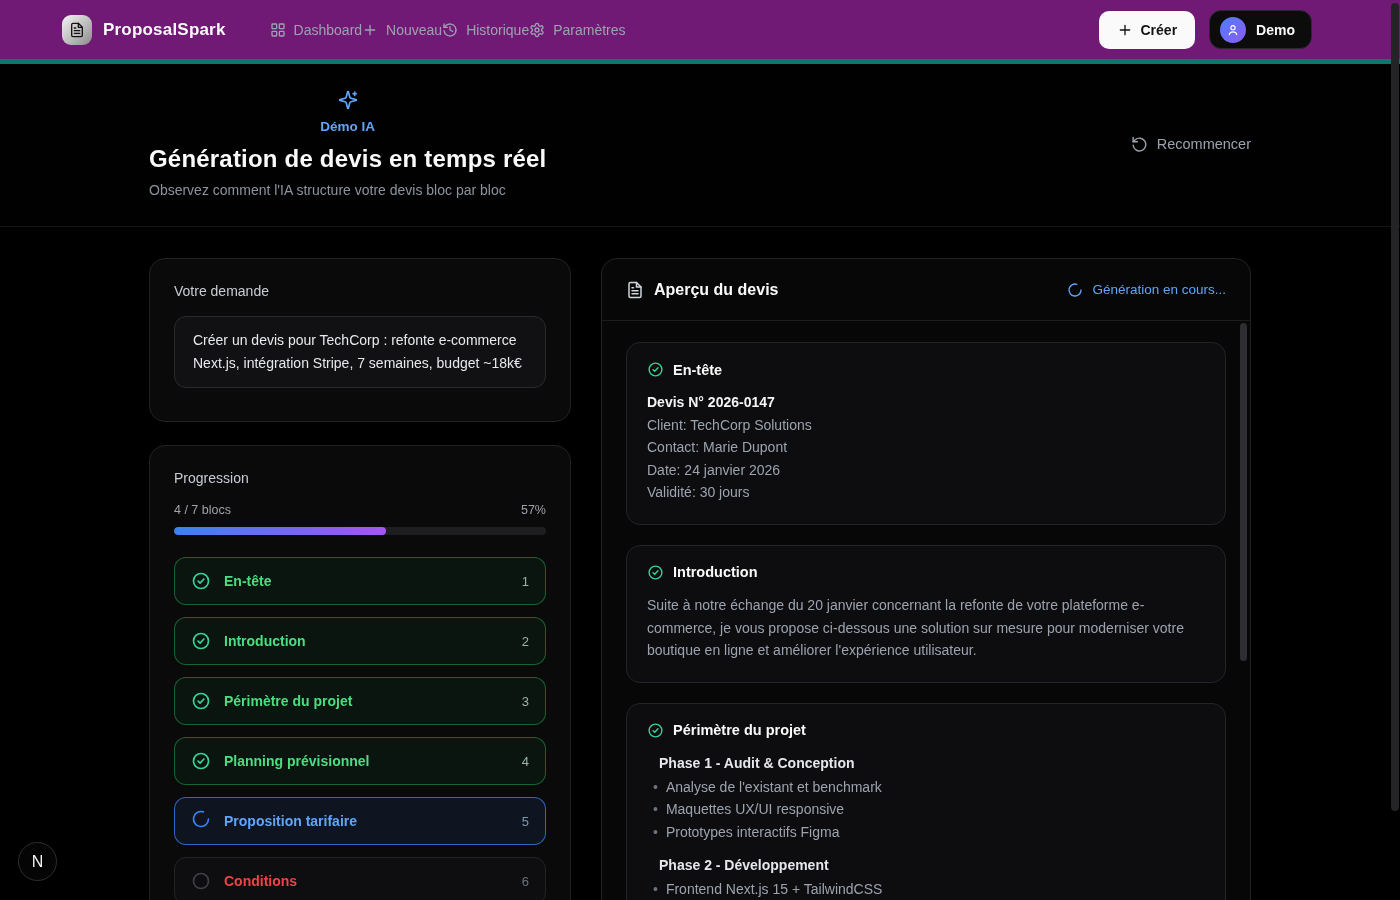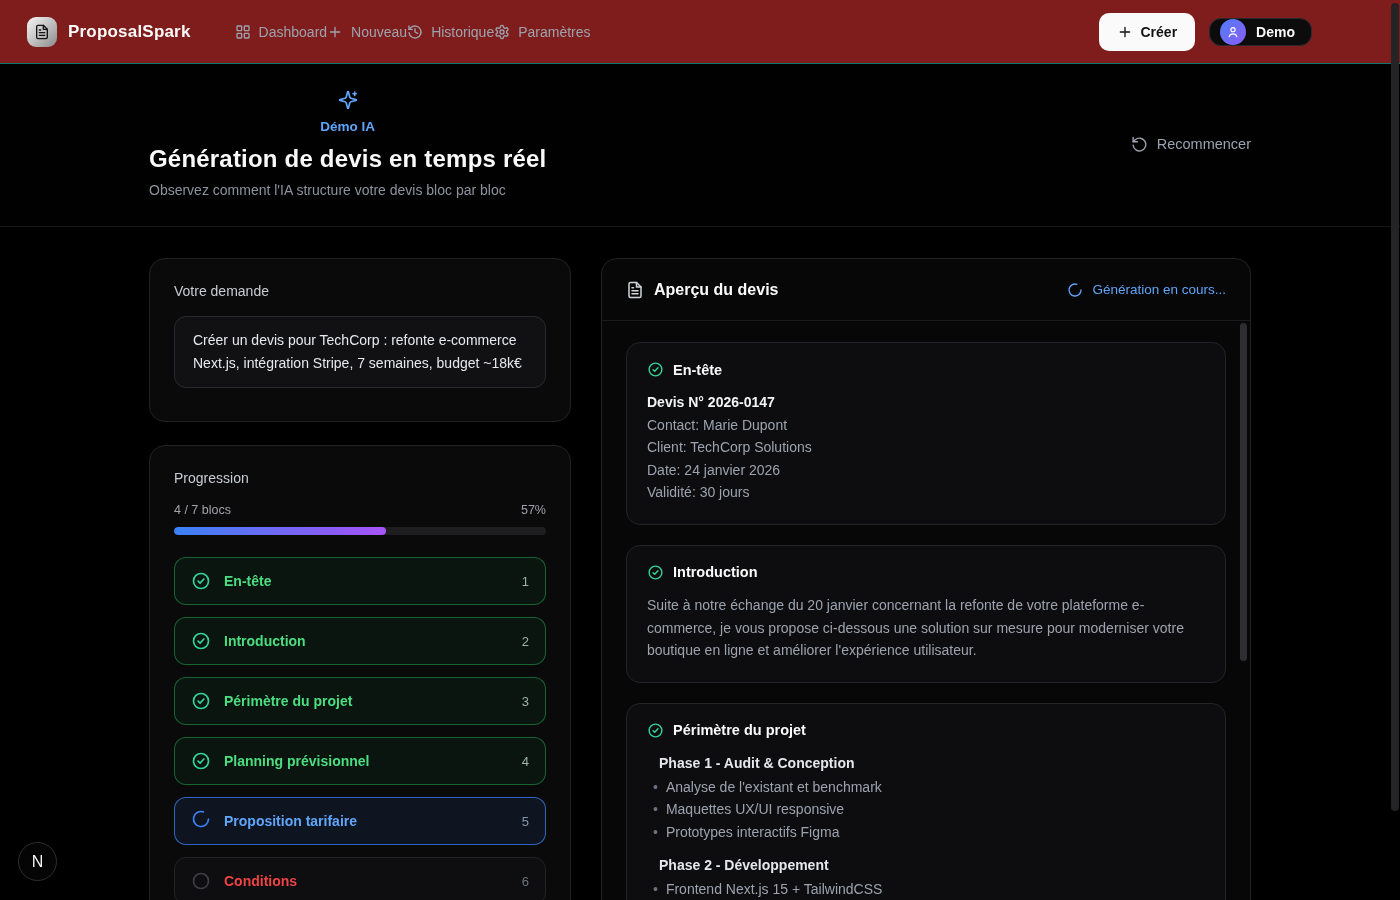--- a/index.html
+++ b/index.html
@@ -20,8 +20,8 @@
   
   .navbar{
     height:64px; display:flex; align-items:center;
-    padding:0 88px 0 27px;
-    border-bottom:1px solid #0f766e; background:#7f1d1d;
+    padding:0 88px 0 62px;
+    border-bottom:5px solid #0f766e; background:#701a75;
   }
   .brand{ display:flex; align-items:center; gap:11px; cursor:pointer; }
   .logo-box{

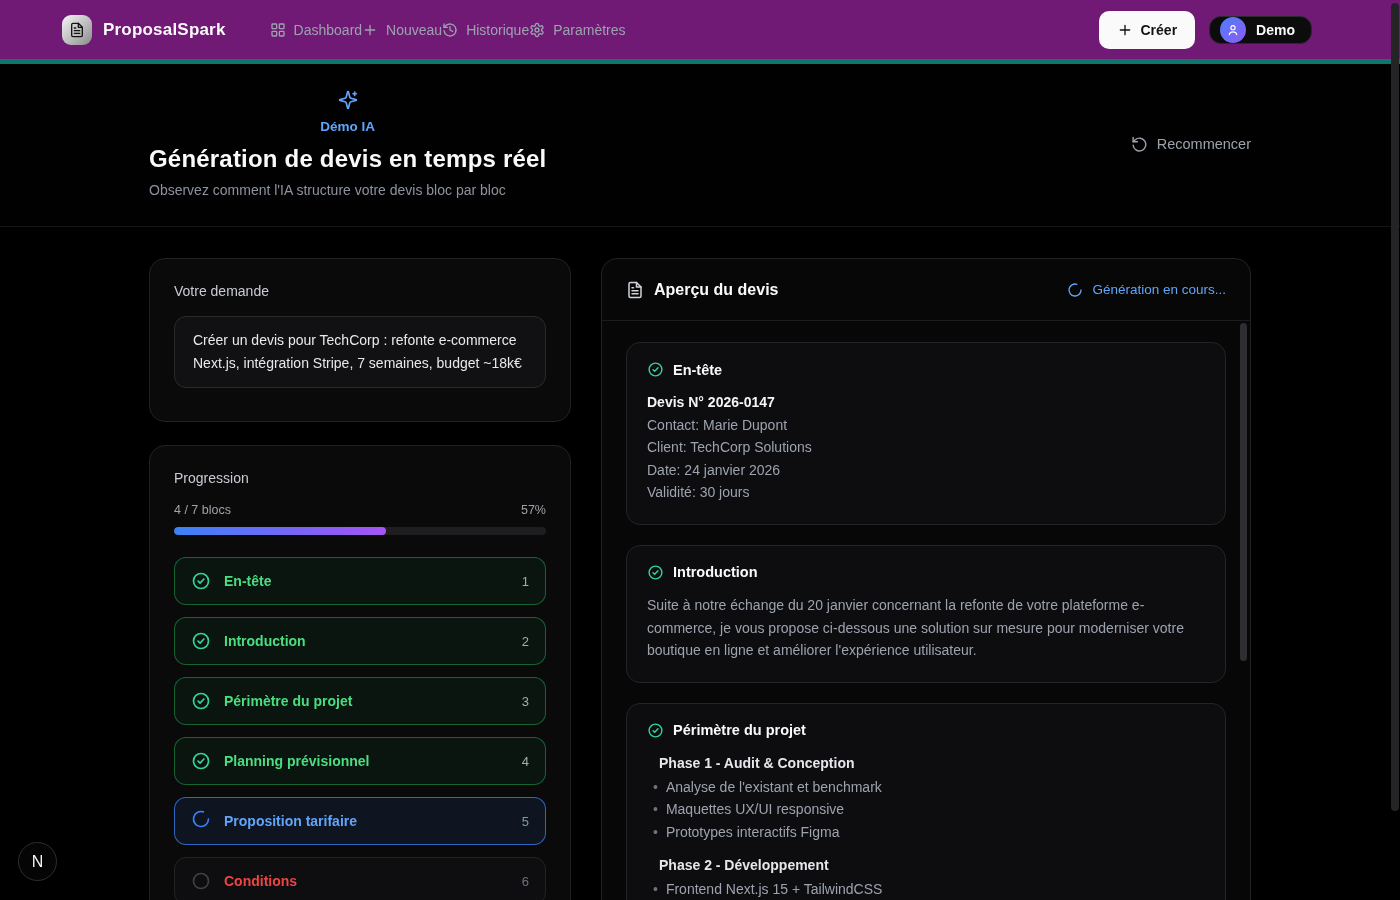--- a/index.html
+++ b/index.html
@@ -43,7 +43,7 @@
     font-size:14px; font-weight:600; font-family:inherit; cursor:pointer;
   }
   .btn-user{
-    display:flex; align-items:center; gap:10px; height:28px; padding:0 16px 0 10px;
+    display:flex; align-items:center; gap:10px; height:39px; padding:0 16px 0 10px;
     background:#0c0c0d; border:1px solid #2a2a2e; border-radius:12px;
     color:#fafafa; font-size:14px; font-weight:700; font-family:inherit; cursor:pointer;
   }

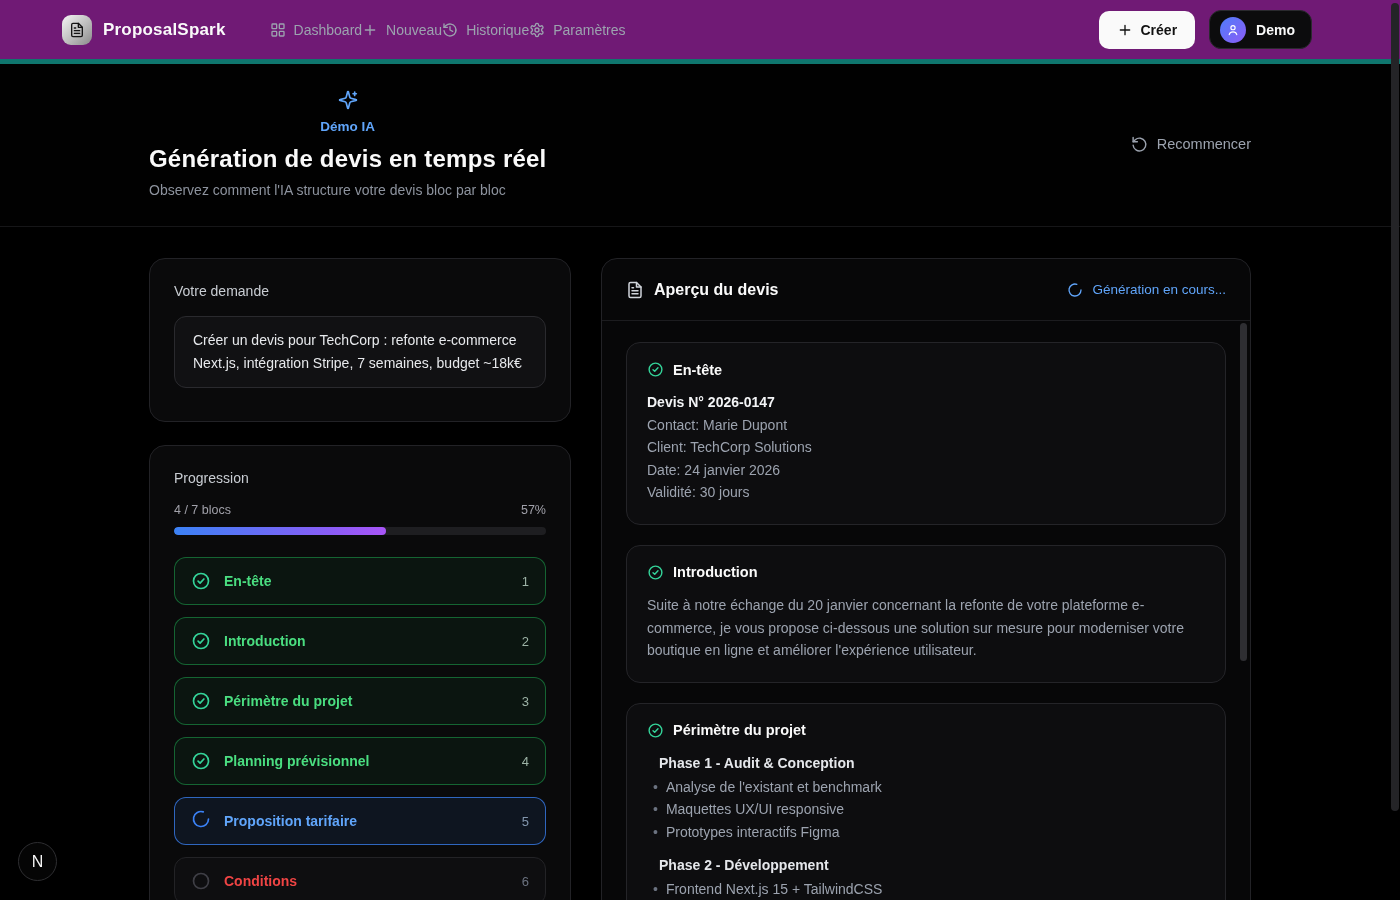--- a/index.html
+++ b/index.html
@@ -379,8 +379,8 @@
             <span class="block-title">En-tête</span>
           </div>
           <div class="line bold">Devis N° 2026-0147</div>
+          <p class="para">Client: TechCorp Solutions</p>
           <p class="para">Contact: Marie Dupont</p>
-          <p class="para">Client: TechCorp Solutions</p>
           <p class="para">Date: 24 janvier 2026</p>
           <p class="para">Validité: 30 jours</p>
         </div>

